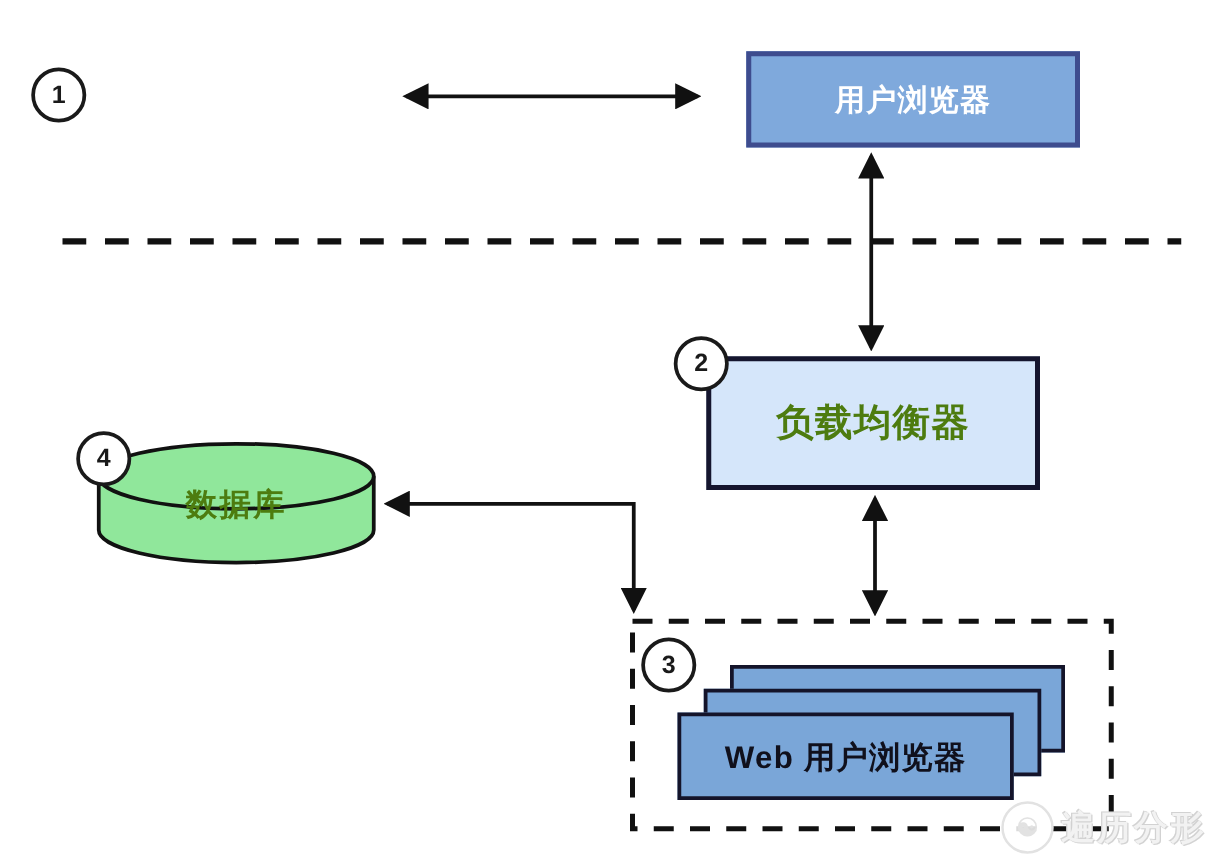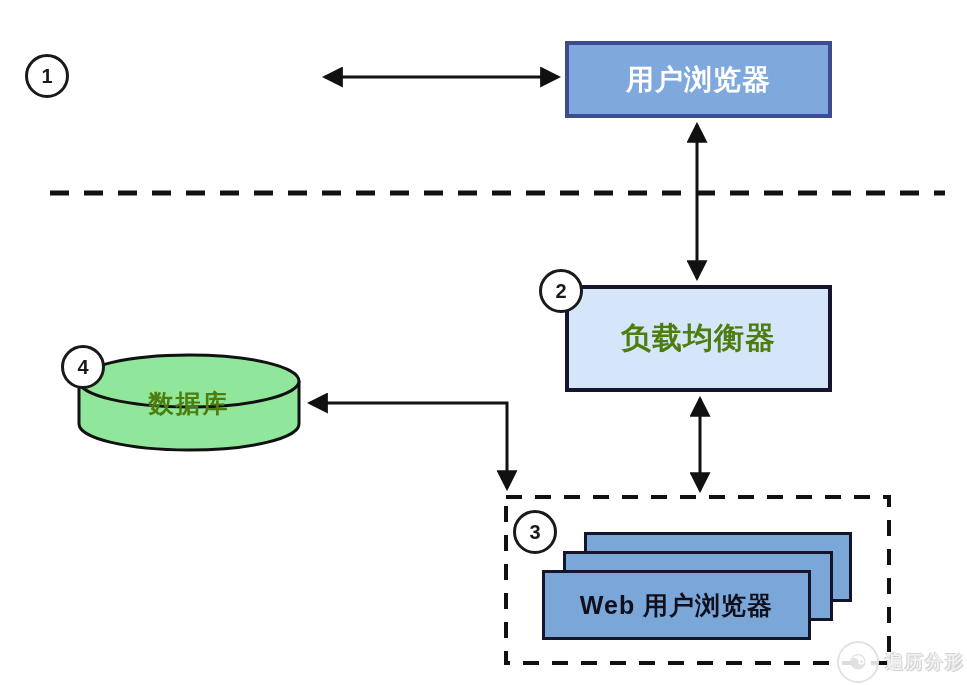--- a/index.html
+++ b/index.html
@@ -28,9 +28,9 @@
     color:#1a1a1a; font-size:24px;
   }
   .browser-box {
-    left:565px; top:41px; width:267px; height:77px;
+    left:597px; top:41px; width:267px; height:77px;
     background:var(--browser-fill); border:4px solid var(--browser-border);
-    color:#ffffff; font-size:28px;
+    color:#ffffff; font-size:24px;
   }
   .lb-box {
     left:565px; top:285px; width:267px; height:107px;

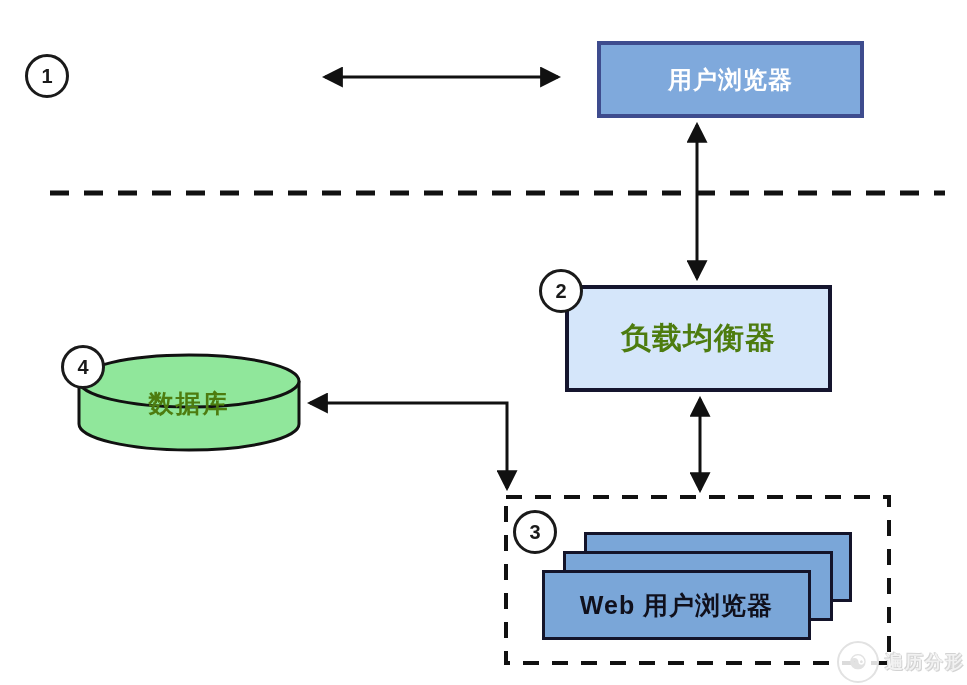--- a/index.html
+++ b/index.html
@@ -74,7 +74,7 @@
     color:var(--watermark); font-size:20px; font-weight:bold;
   }
   .watermark-text {
-    font-size:18px; font-weight:bold; color:#f2f2f2; letter-spacing:2px;
+    font-size:27px; font-weight:bold; color:#f2f2f2; letter-spacing:2px;
     text-shadow:0 0 1px #c9c9c9, 1px 1px 0 #d4d4d4, -1px -1px 0 #d4d4d4;
   }
 </style>

